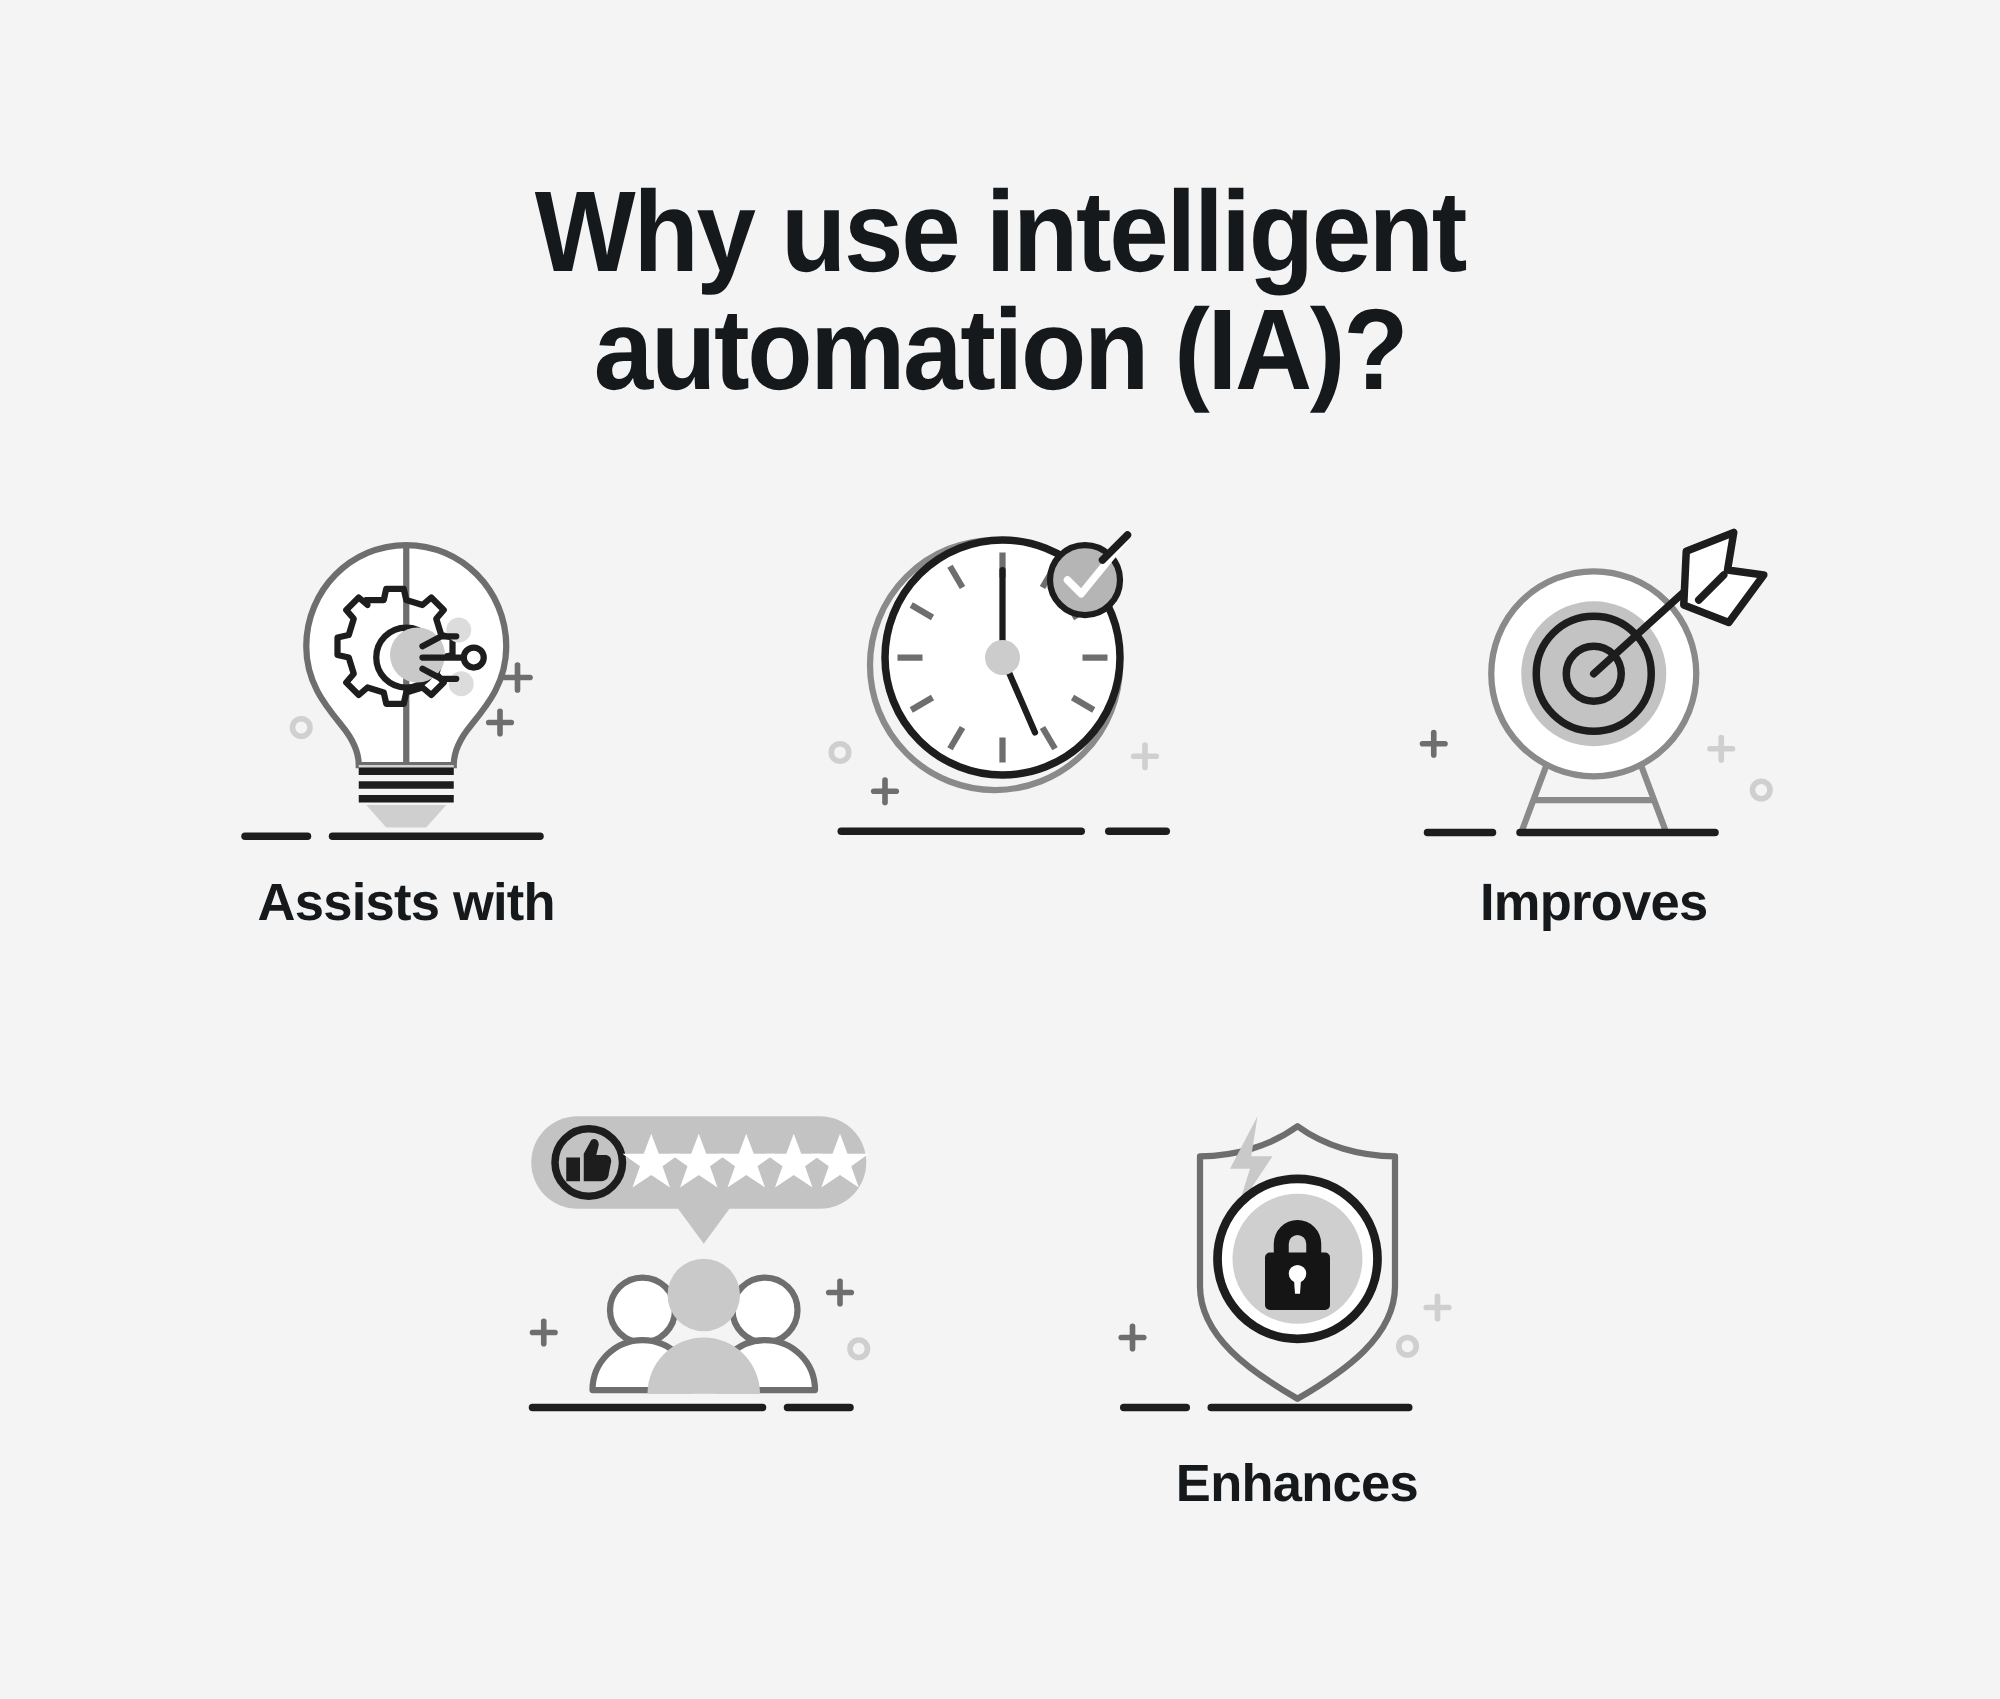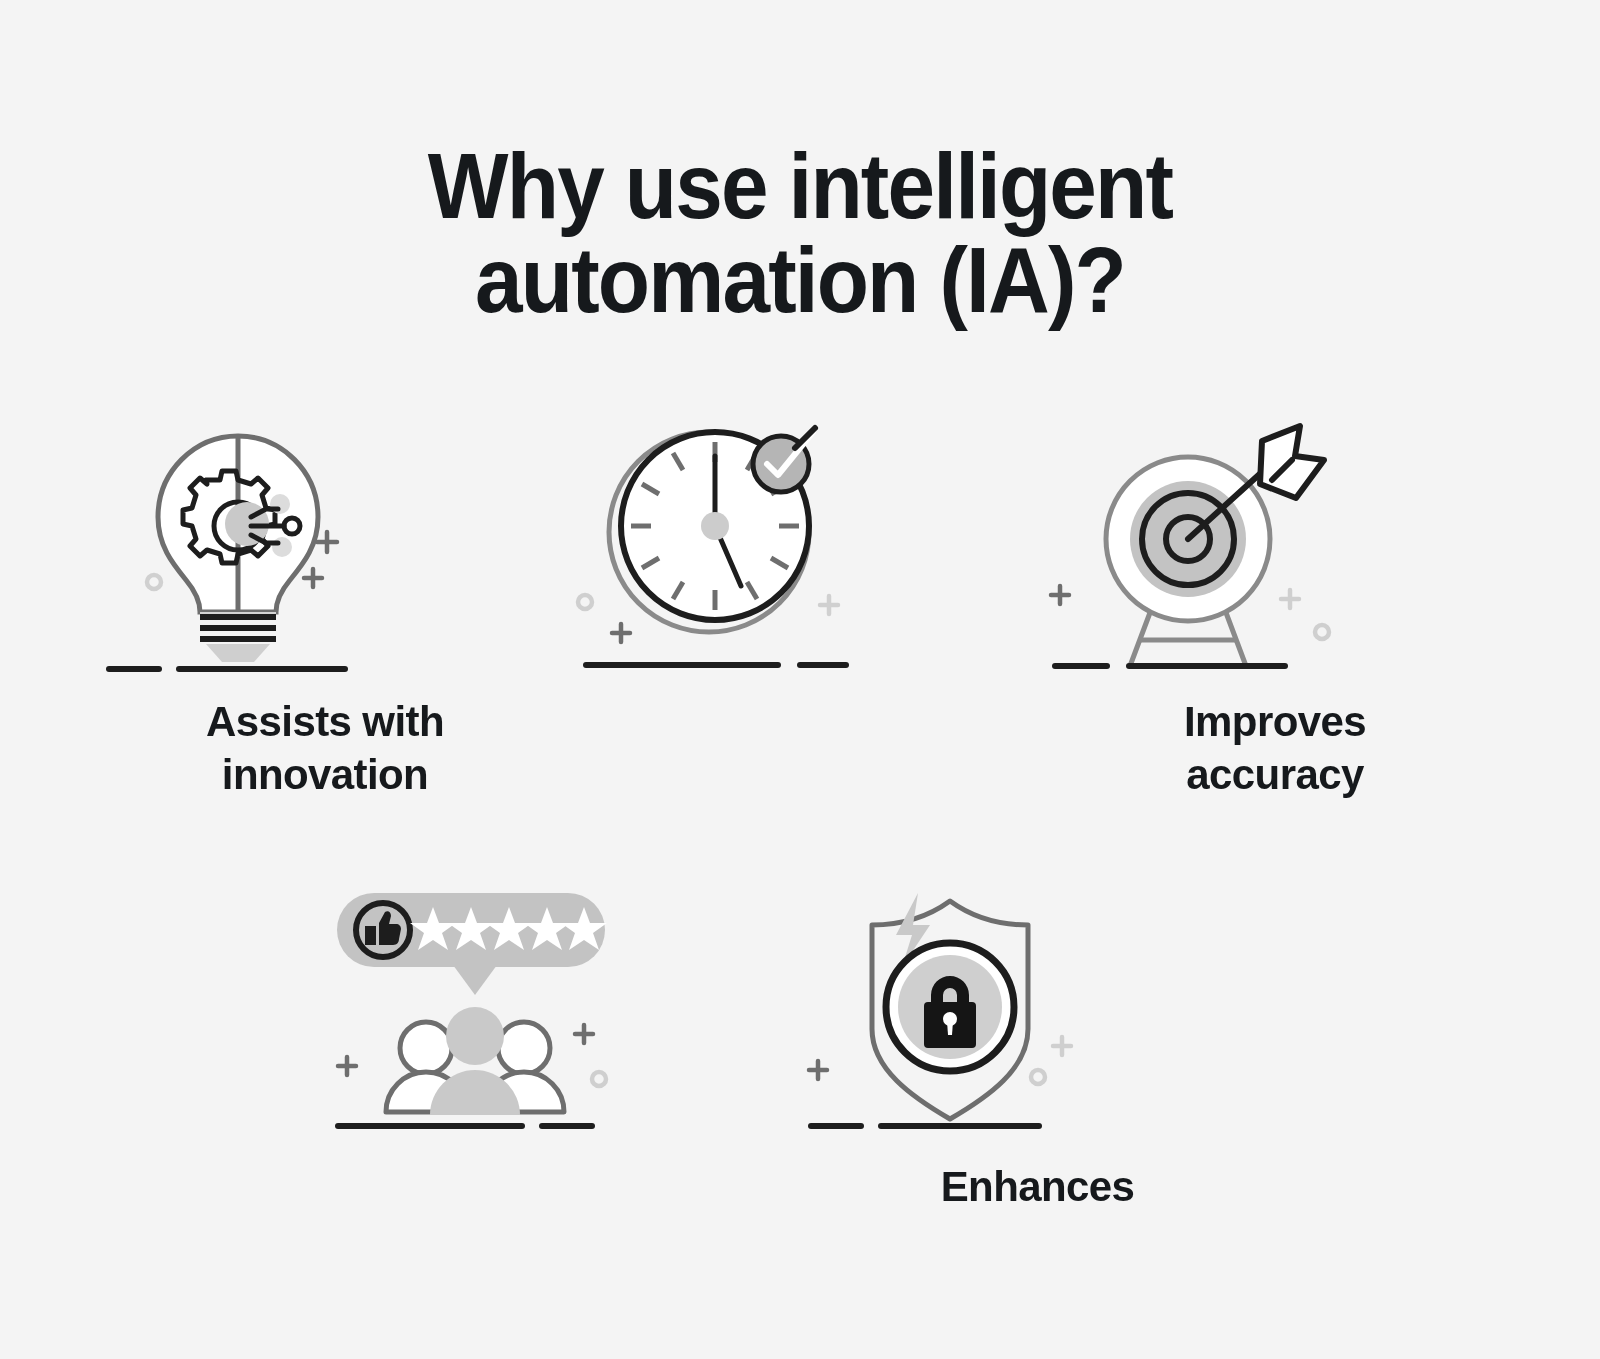--- a/index.html
+++ b/index.html
@@ -40,6 +40,7 @@
     width: 475px;
     display: flex;
     flex-direction: column;
+    align-items: center;
   }
   .icon-box {
     position: relative;

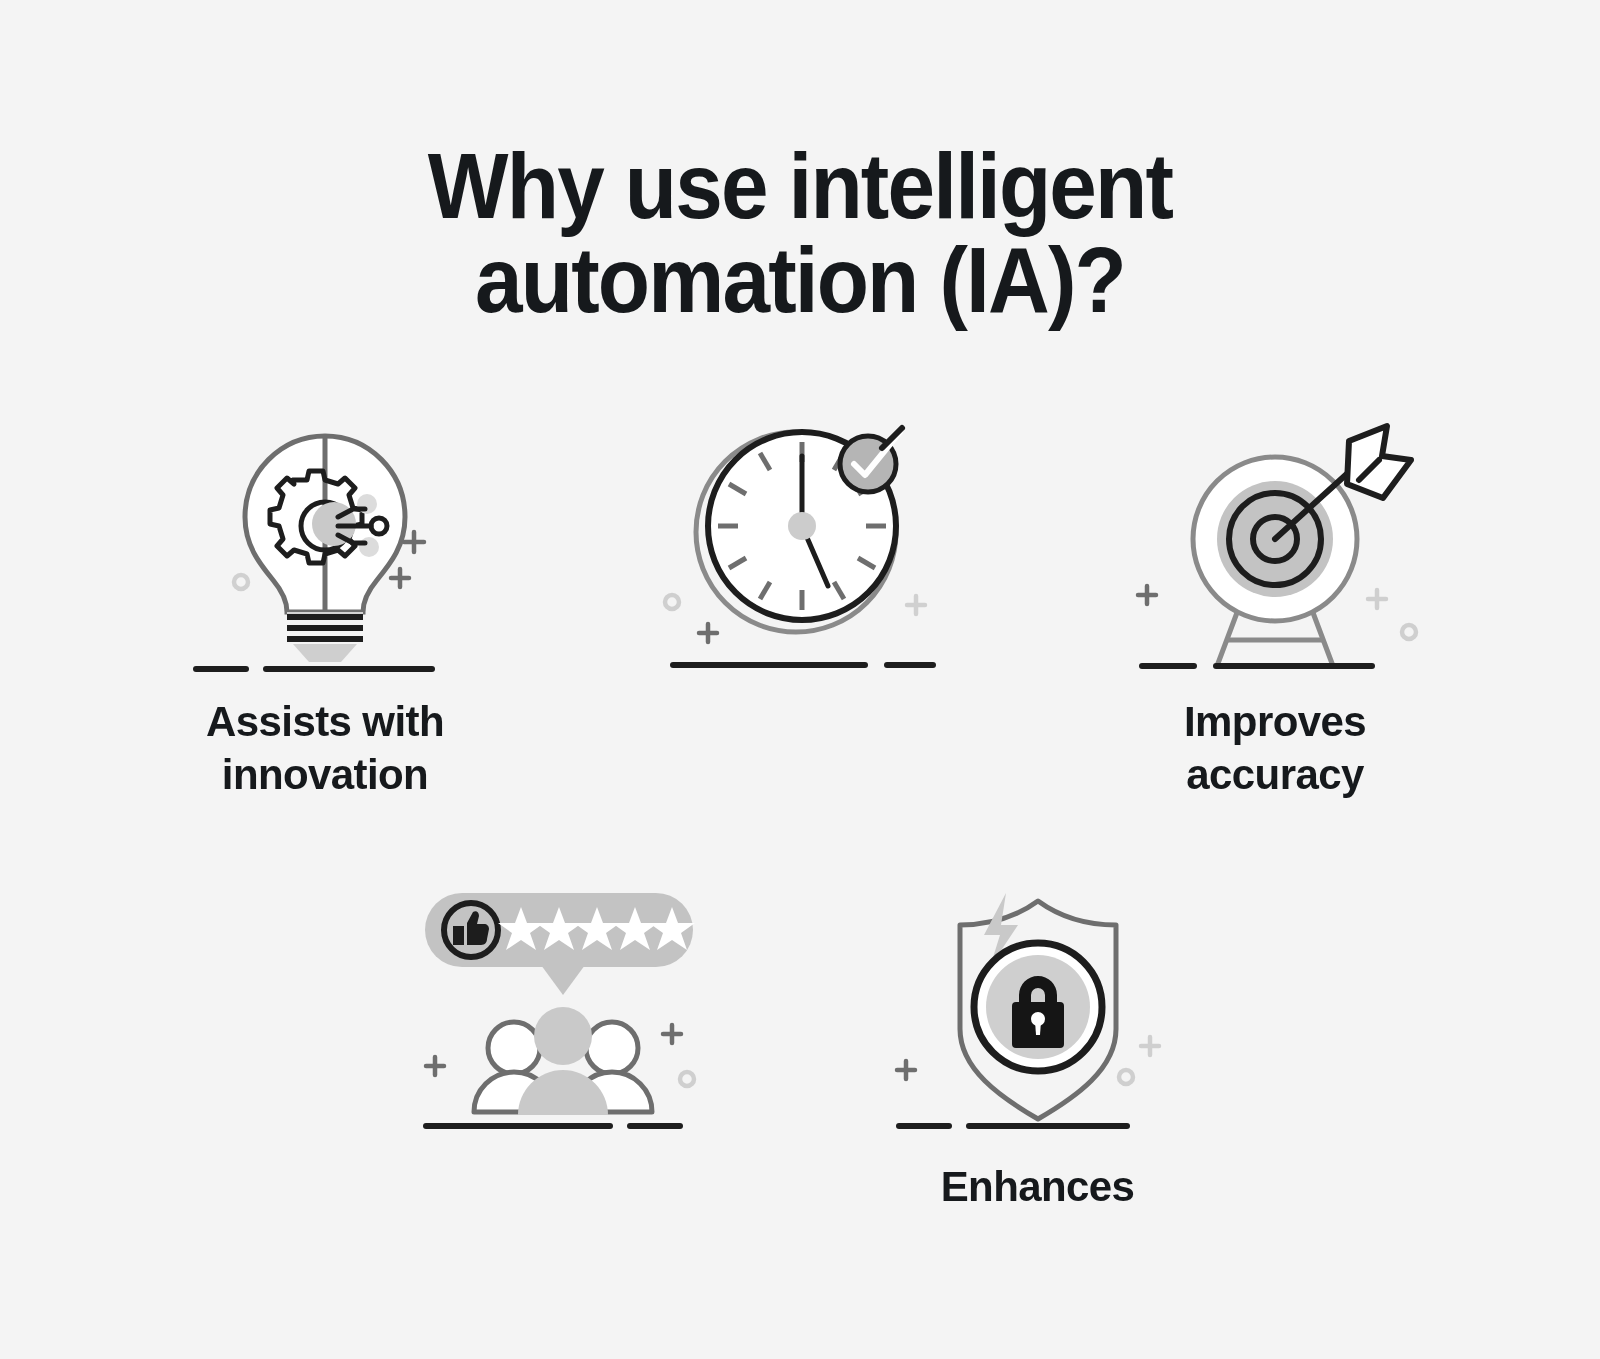--- a/index.html
+++ b/index.html
@@ -114,7 +114,6 @@
       </div>
       <div class="label">
         <span>Assists with</span>
-        <span>innovation</span>
       </div>
     </div>
 

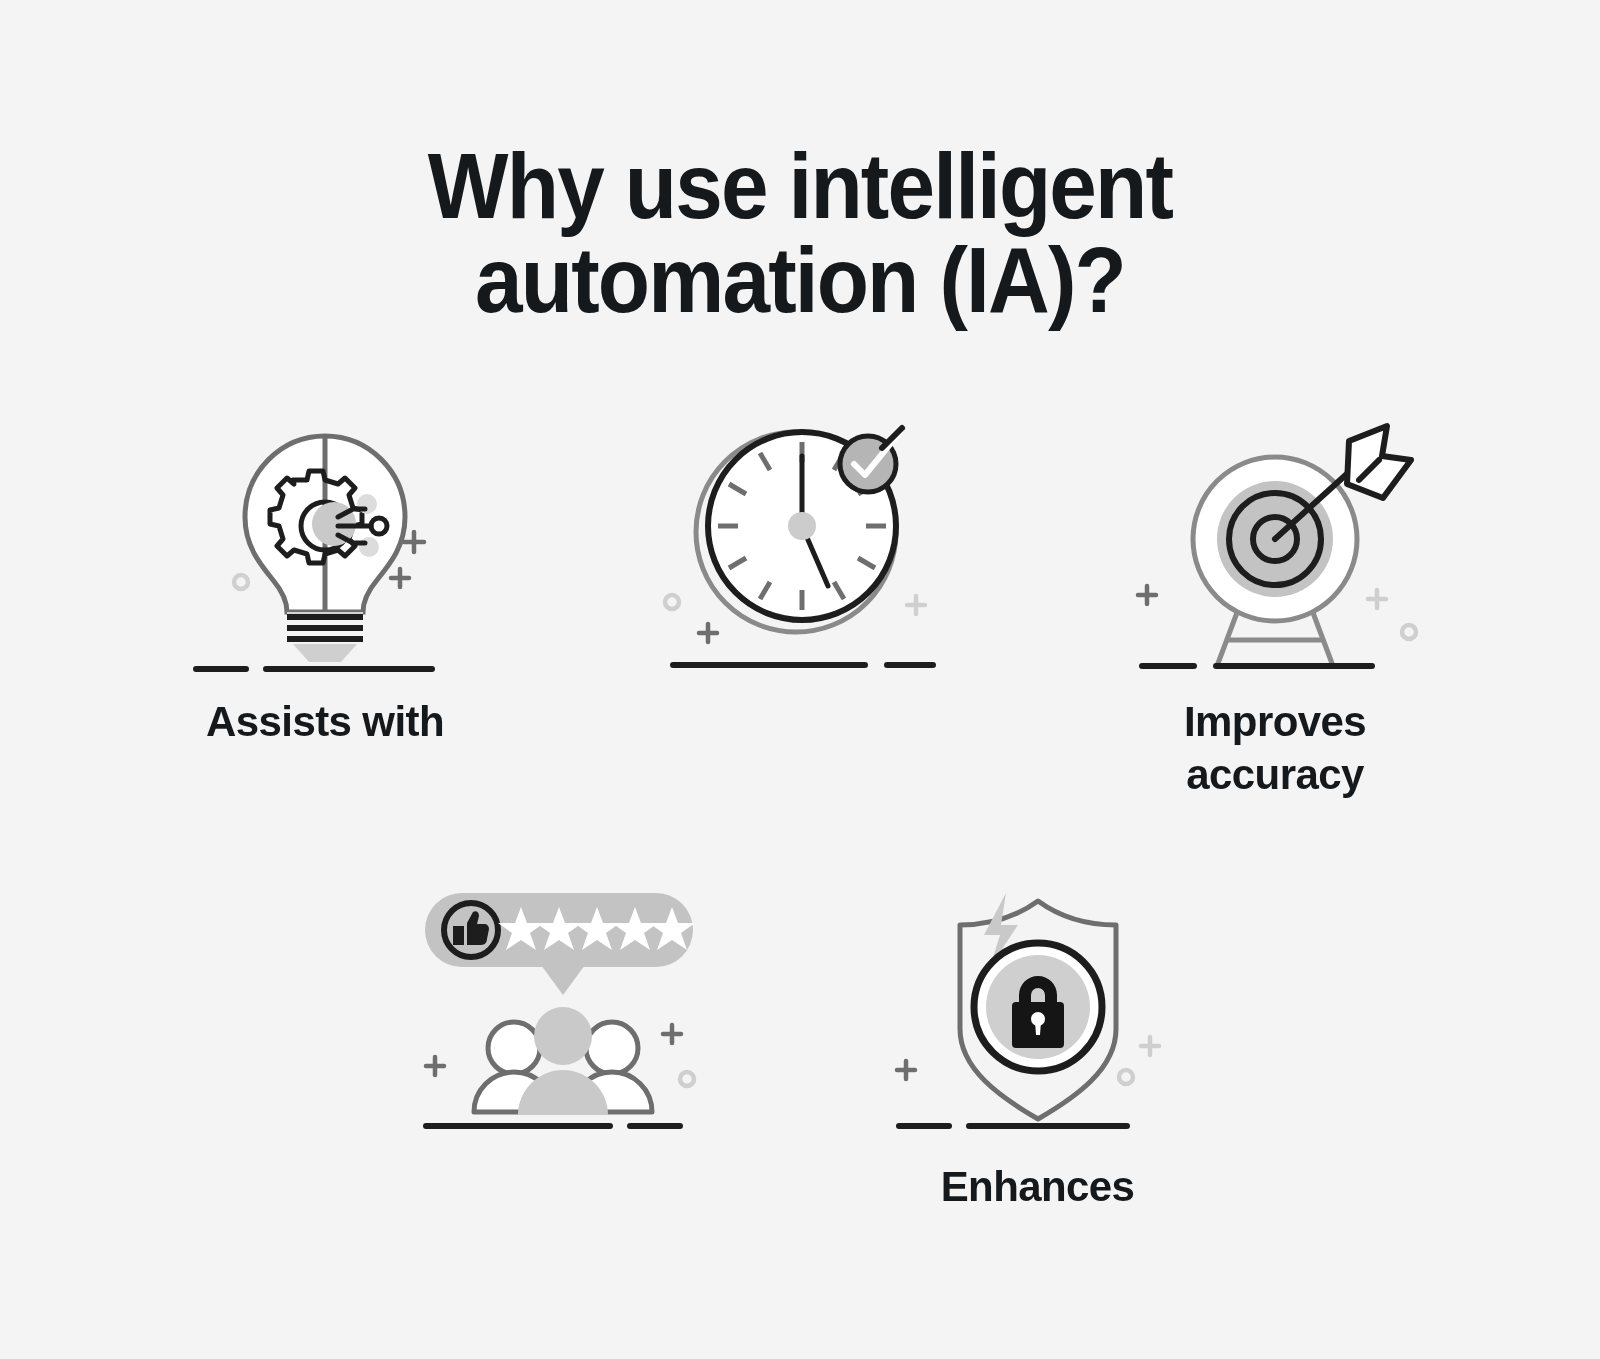--- a/index.html
+++ b/index.html
@@ -199,7 +199,6 @@
       </div>
       <div class="label">
         <span>Improves</span>
-        <span>accuracy</span>
       </div>
     </div>
   </div>

